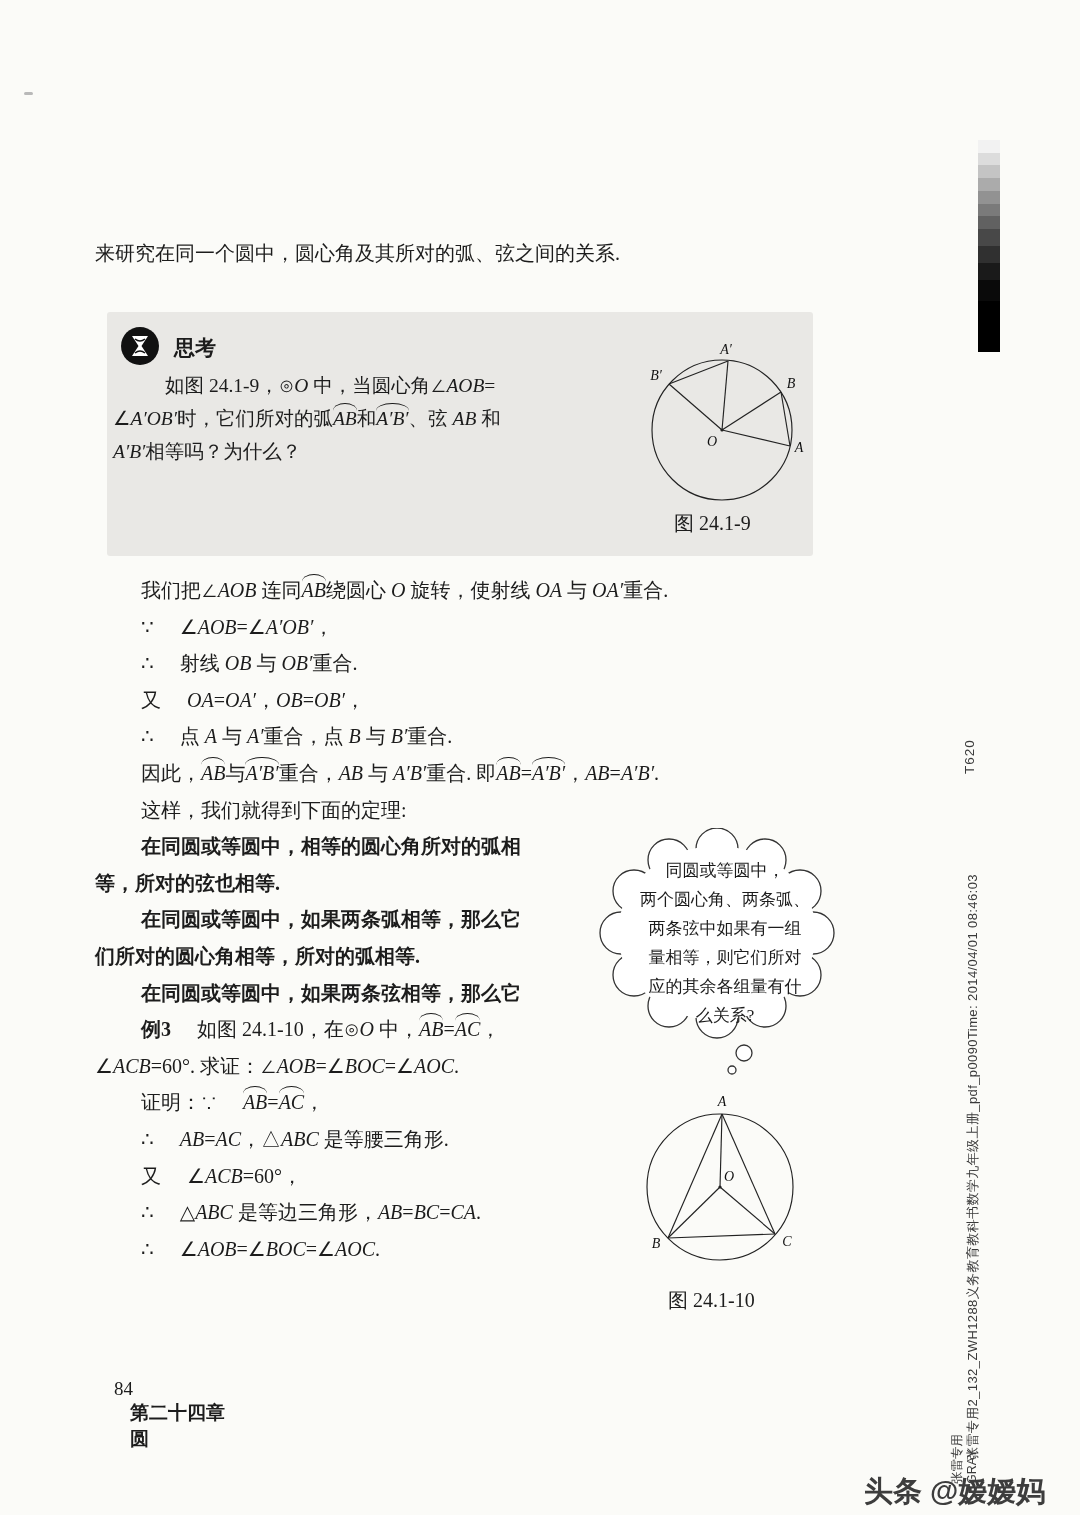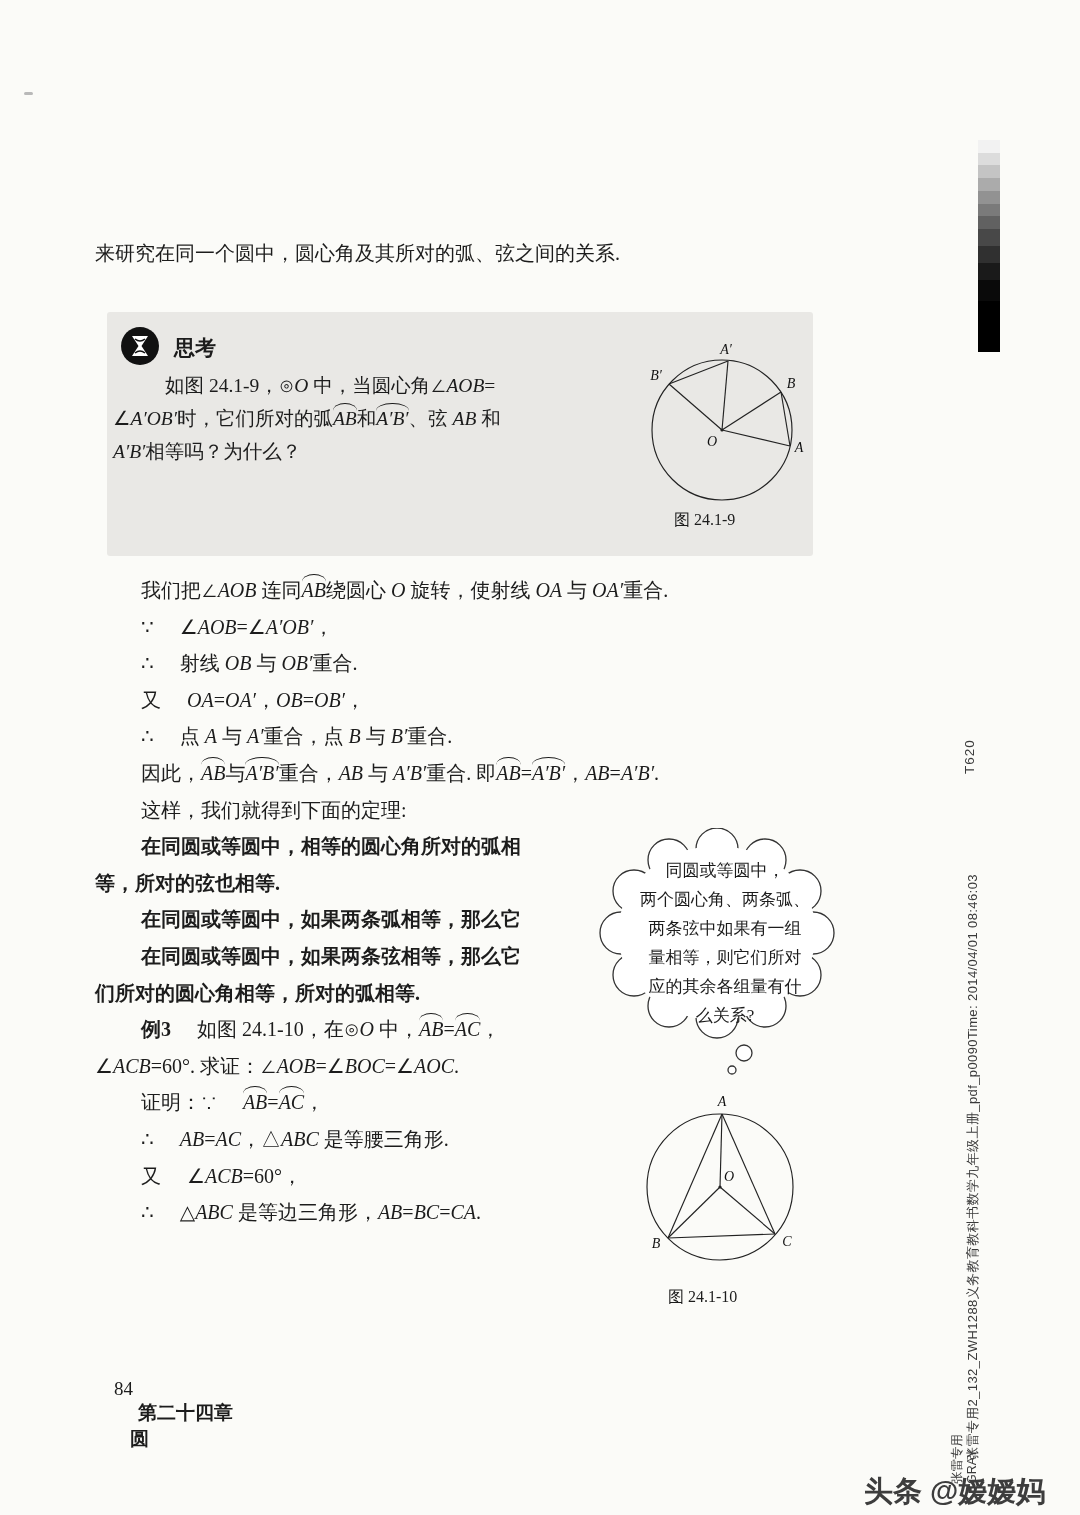--- a/index.html
+++ b/index.html
@@ -24,7 +24,7 @@
   .fig{position:absolute;}
   .fig1{left:622px;top:342px;width:200px;height:175px;}
   .fig2{left:628px;top:1092px;width:185px;height:190px;}
-  .figcap{position:absolute;font-size:16px;white-space:pre;}
+  .figcap{position:absolute;font-size:20px;white-space:pre;}
   .figcap1{left:674px;top:510px;}
   .figcap2{left:668px;top:1287px;}
   .fig line, .fig circle.st, .fig path{stroke:#222;stroke-width:1.15;fill:none;}

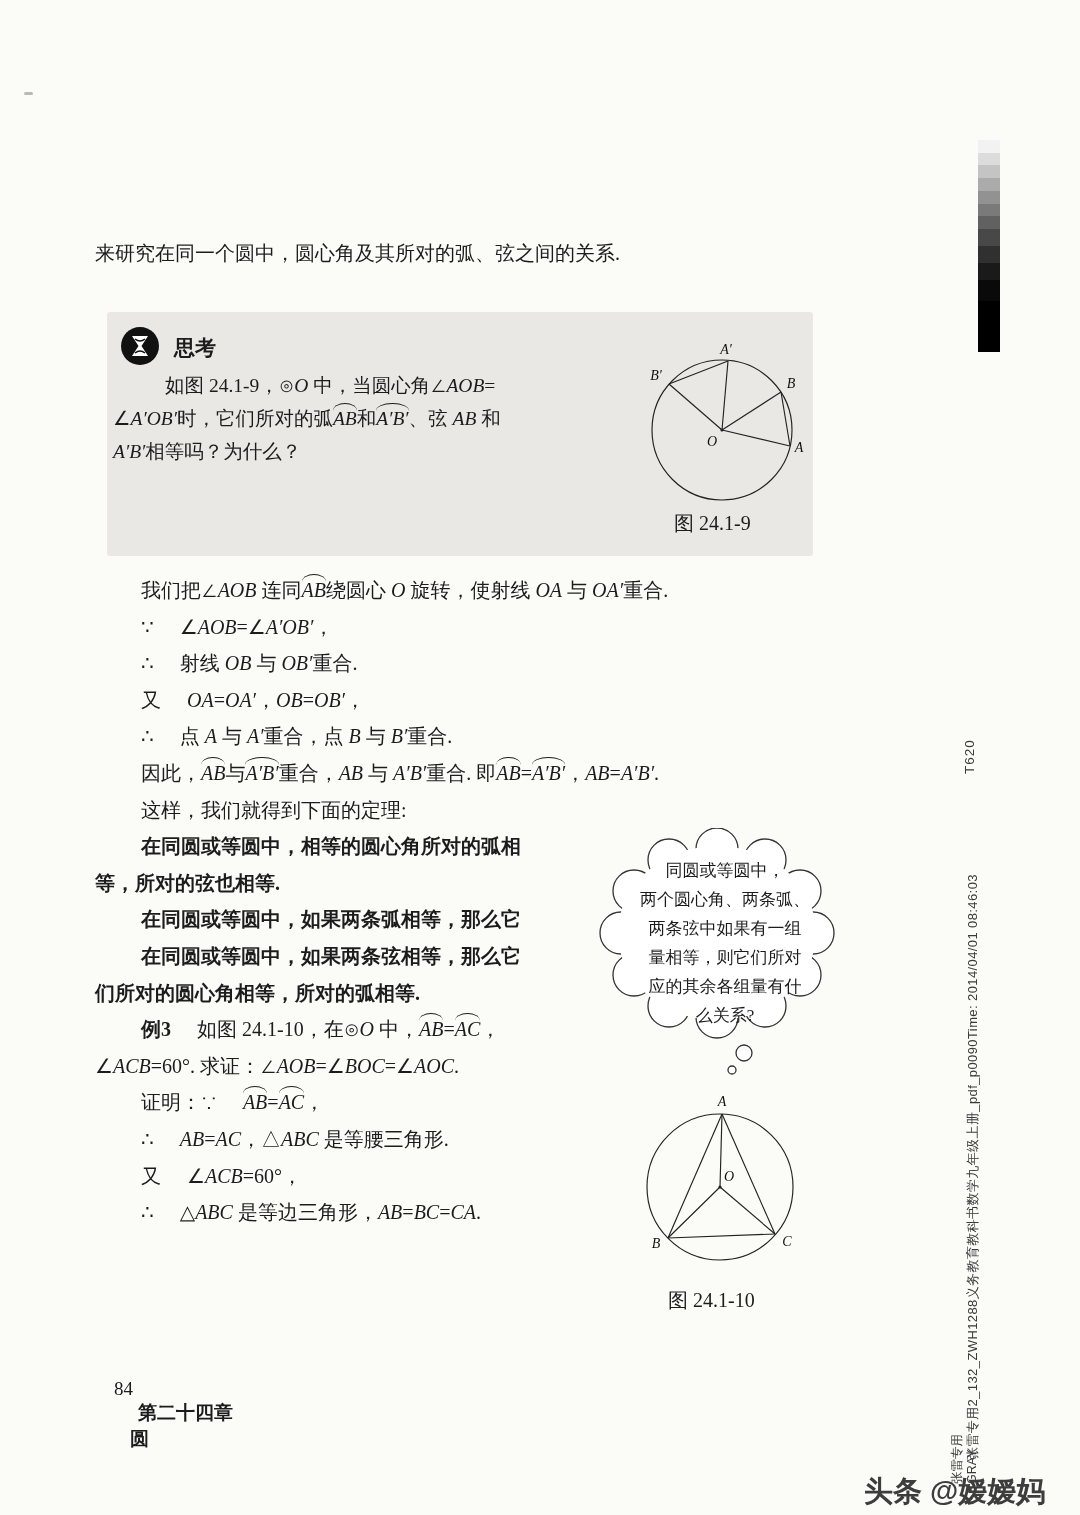--- a/index.html
+++ b/index.html
@@ -111,8 +111,8 @@
     <div class="ln ind"><span class="b">在同圆或等圆中，相等的圆心角所对的弧相</span></div>
     <div class="ln"><span class="b">等，所对的弦也相等.</span></div>
     <div class="ln ind"><span class="b">在同圆或等圆中，如果两条弧相等，那么它</span></div>
+    <div class="ln"><span class="b">们所对的圆心角相等，所对的弧相等.</span></div>
     <div class="ln ind"><span class="b">在同圆或等圆中，如果两条弦相等，那么它</span></div>
-    <div class="ln"><span class="b">们所对的圆心角相等，所对的弧相等.</span></div>
     <div class="ln ind"><span class="b s">例3</span><span>如图 24.1-10，在⊙</span><span class="m">O</span><span> 中，</span><span class="a">AB</span><span>=</span><span class="a">AC</span><span>，</span></div>
     <div class="ln"><span>∠</span><span class="m">ACB</span><span>=60°. 求证：∠</span><span class="m">AOB</span><span>=∠</span><span class="m">BOC</span><span>=∠</span><span class="m">AOC</span><span>.</span></div>
     <div class="ln ind"><span class="s">证明：∵</span><span class="a">AB</span><span>=</span><span class="a">AC</span><span>，</span></div>

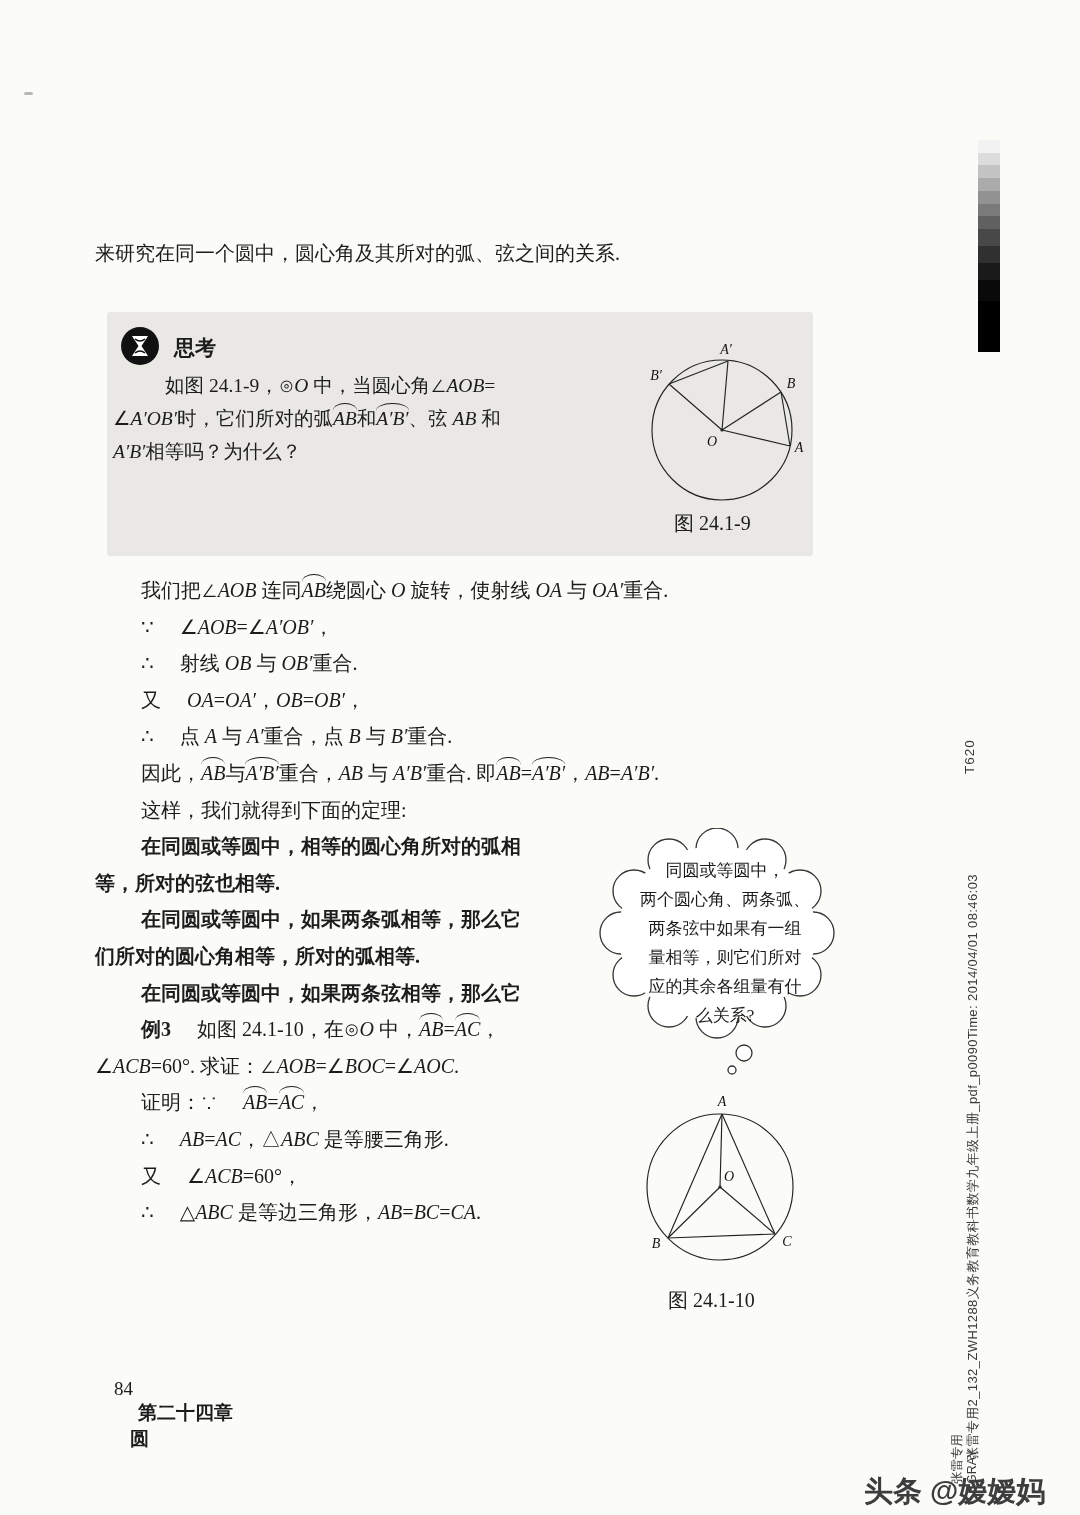--- a/index.html
+++ b/index.html
@@ -119,6 +119,7 @@
     <div class="ln ind"><span class="s">∴</span><span class="m">AB</span><span>=</span><span class="m">AC</span><span>，△</span><span class="m">ABC</span><span> 是等腰三角形.</span></div>
     <div class="ln ind"><span class="s">又</span><span>∠</span><span class="m">ACB</span><span>=60°，</span></div>
     <div class="ln ind"><span class="s">∴</span><span>△</span><span class="m">ABC</span><span> 是等边三角形，</span><span class="m">AB</span><span>=</span><span class="m">BC</span><span>=</span><span class="m">CA</span><span>.</span></div>
+    <div class="ln ind"><span class="s">∴</span><span>∠</span><span class="m">AOB</span><span>=∠</span><span class="m">BOC</span><span>=∠</span><span class="m">AOC</span><span>.</span></div>
   </div>
 
   <svg class="bubble-svg" viewBox="0 0 250 255">

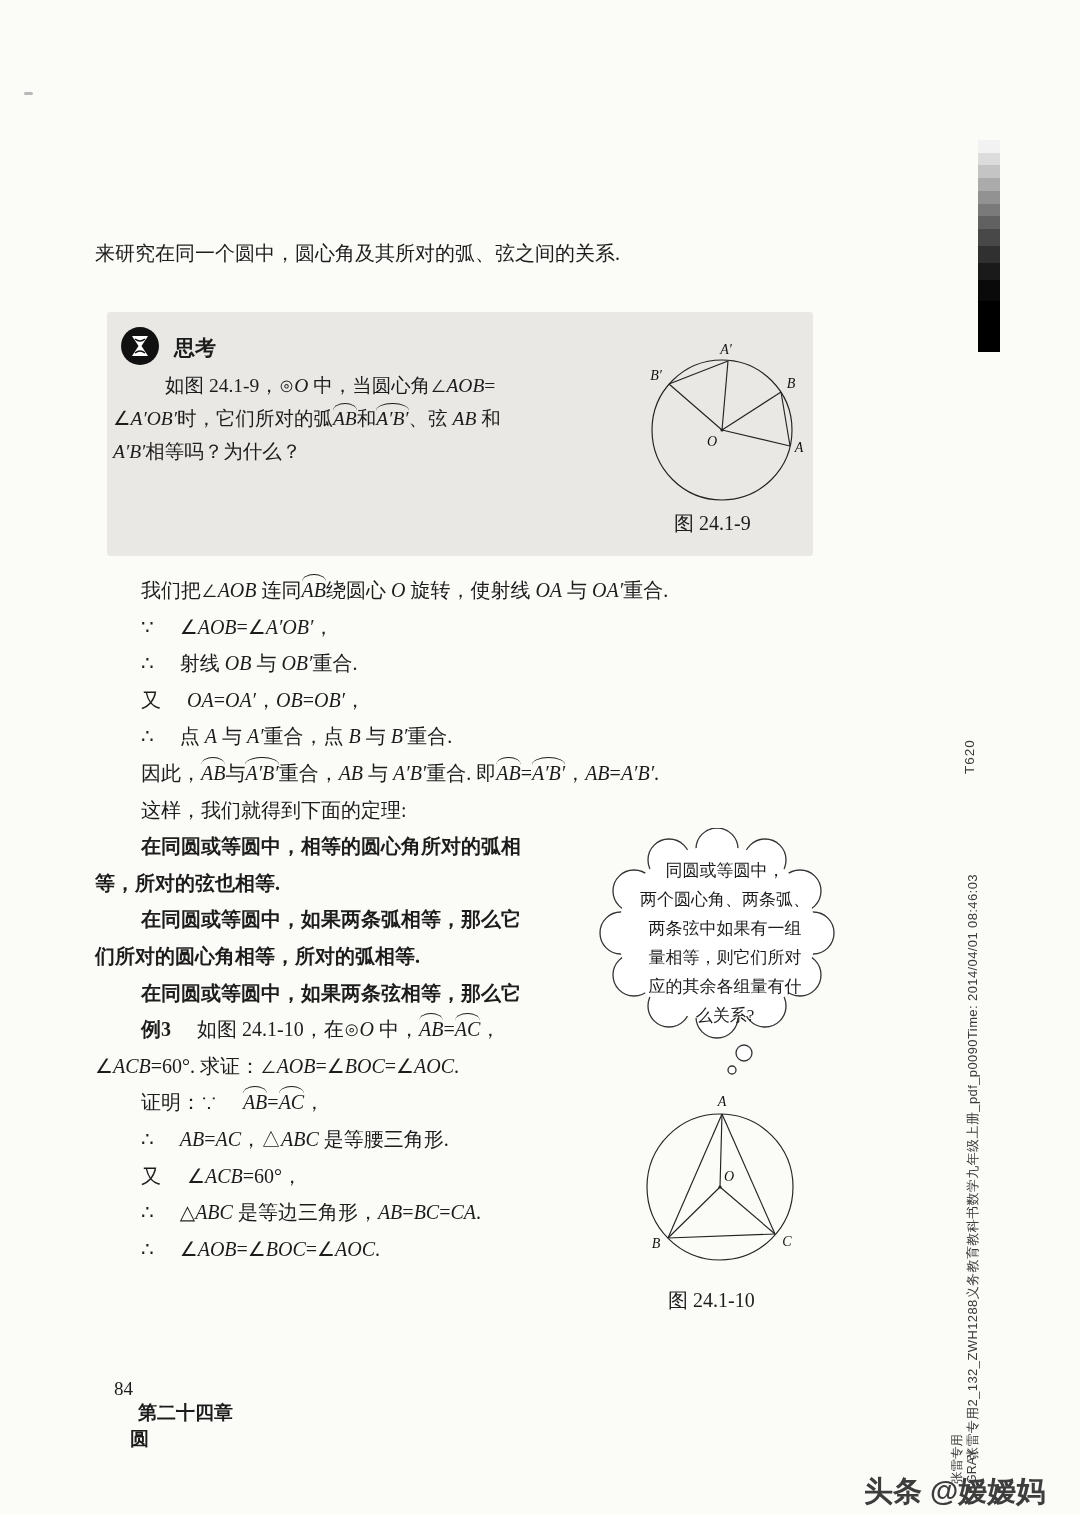--- a/index.html
+++ b/index.html
@@ -49,7 +49,7 @@
   .bubble-text div{white-space:pre;}
   
   .footer{position:absolute;left:95px;top:1356px;font-size:19px;white-space:pre;}
-  .footer .chapter{font-family:"Liberation Sans",sans-serif;font-weight:bold;margin-left:24px;}
+  .footer .chapter{font-family:"Liberation Sans",sans-serif;font-weight:bold;margin-left:16px;}
   .footer .section{font-family:"Liberation Sans",sans-serif;font-weight:bold;margin-left:16px;}
   
   .vstamp{position:absolute;transform:rotate(-90deg);transform-origin:0 0;white-space:nowrap;

